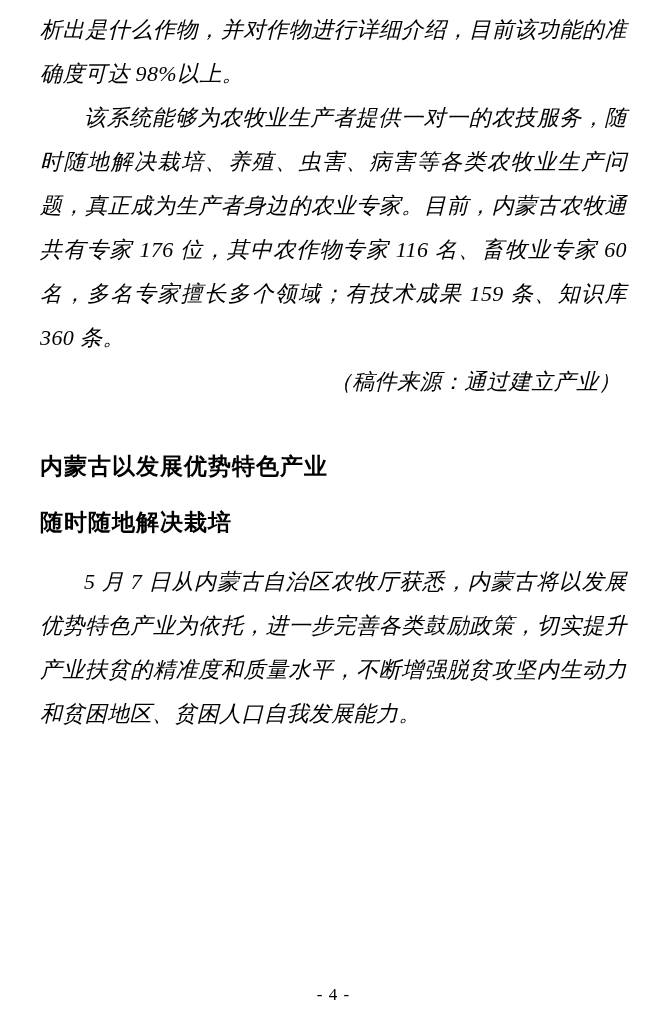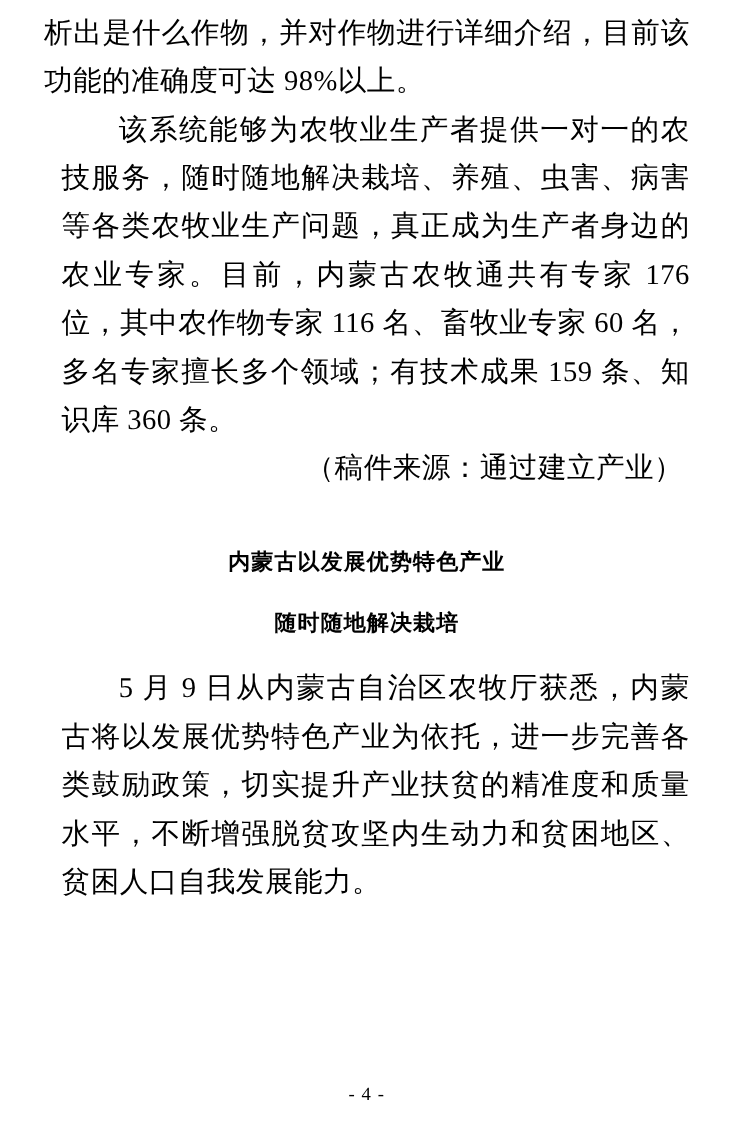--- a/index.html
+++ b/index.html
@@ -23,12 +23,13 @@
     position: relative;
   }
   .para {
-    font-size: 26px;
+    font-size: 22px;
     line-height: 44px;
     text-align: justify;
     text-justify: inter-ideograph;
     letter-spacing: 0.4px;
     margin: 0;
+    font-style: italic;
   }
   .indent {
     text-indent: 2em;

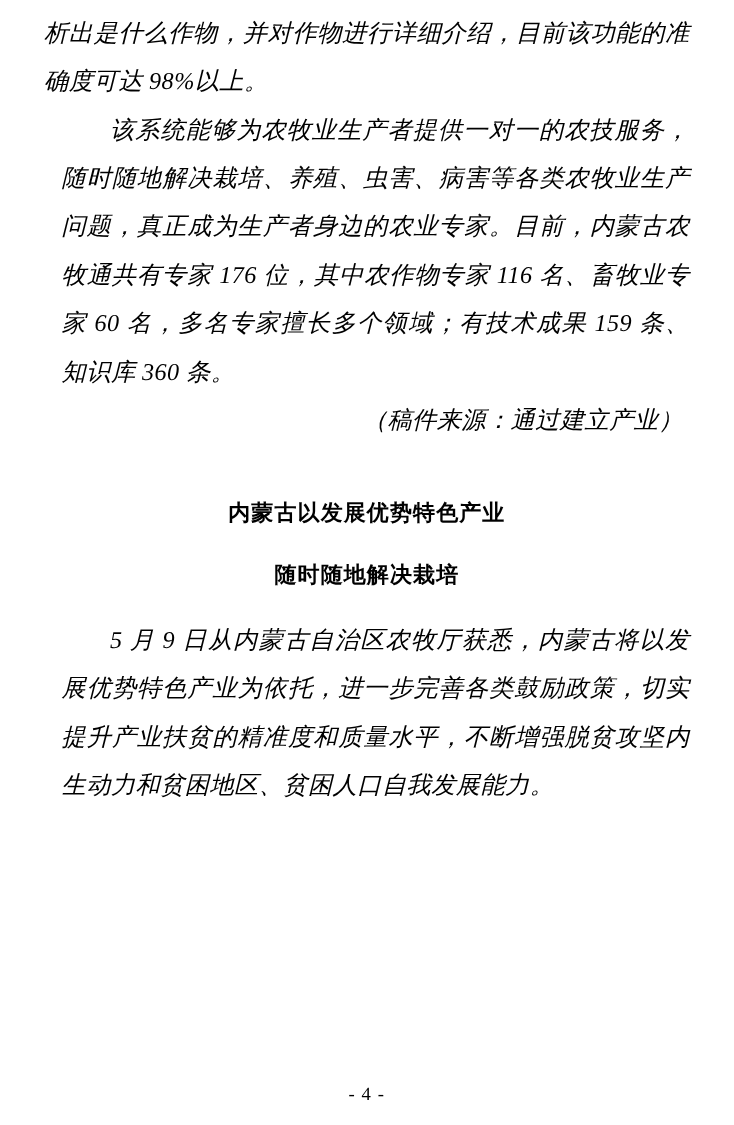--- a/index.html
+++ b/index.html
@@ -33,7 +33,6 @@
   }
   .indent {
     text-indent: 2em;
-    margin-left: 16px;
   }
   .right {
     text-align: right;

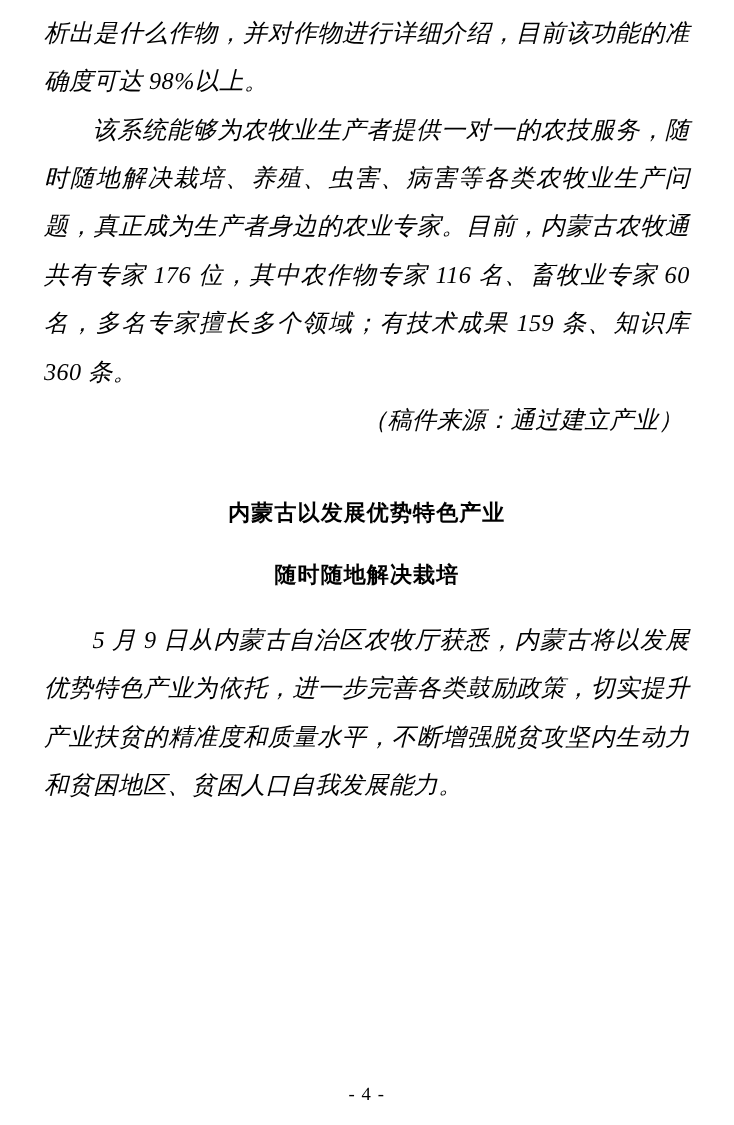--- a/index.html
+++ b/index.html
@@ -45,9 +45,9 @@
   .title-line {
     font-family: "DejaVu Serif", "Liberation Serif", serif;
     font-weight: bold;
-    font-size: 20px;
+    font-size: 23px;
     line-height: 56px;
-    text-align: center;
+    text-align: left;
     letter-spacing: 1px;
   }
   .footer {

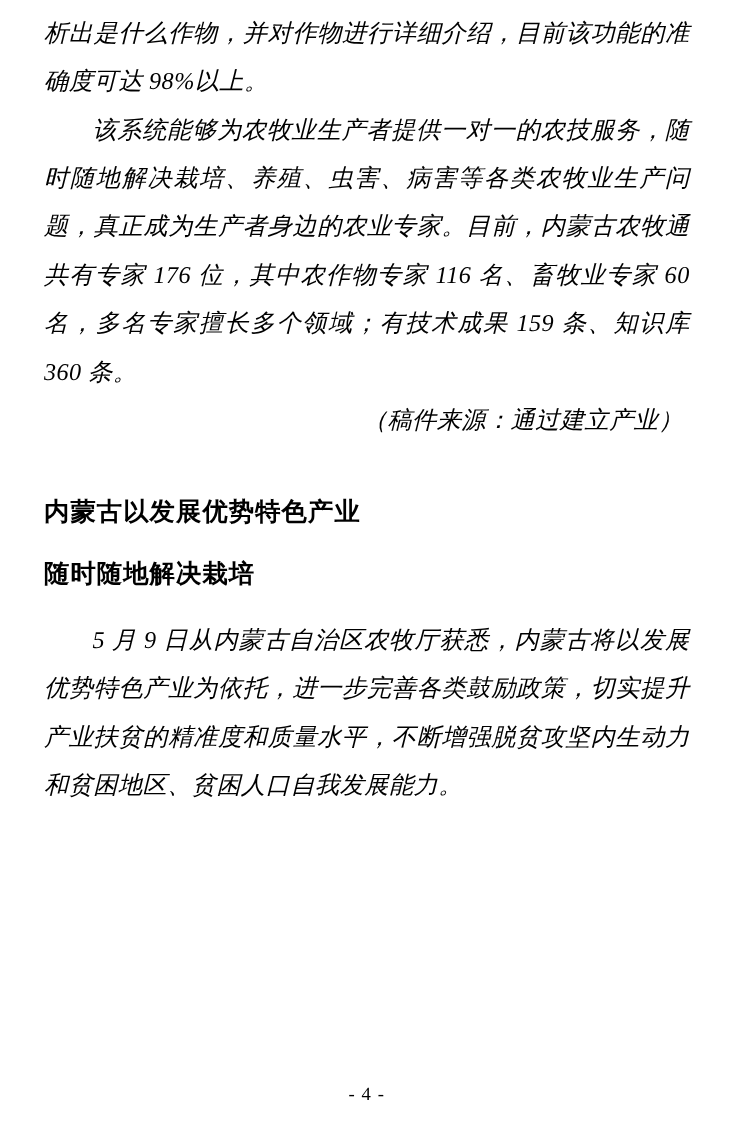--- a/index.html
+++ b/index.html
@@ -77,7 +77,7 @@
     <div class="title-line">随时随地解决栽培</div>
   </div>
 
-  <p class="para indent">5 月 9 日从内蒙古自治区农牧厅获悉，内蒙古将以发展优势特色产业为依托，进一步完善各类鼓励政策，切实提升产业扶贫的精准度和质量水平，不断增强脱贫攻坚内生动力和贫困地区、贫困人口自我发展能力。</p>
+  <p class="para indent">5 月 7 日从内蒙古自治区农牧厅获悉，内蒙古将以发展优势特色产业为依托，进一步完善各类鼓励政策，切实提升产业扶贫的精准度和质量水平，不断增强脱贫攻坚内生动力和贫困地区、贫困人口自我发展能力。</p>
 
 
   <div class="footer">- 4 -</div>

